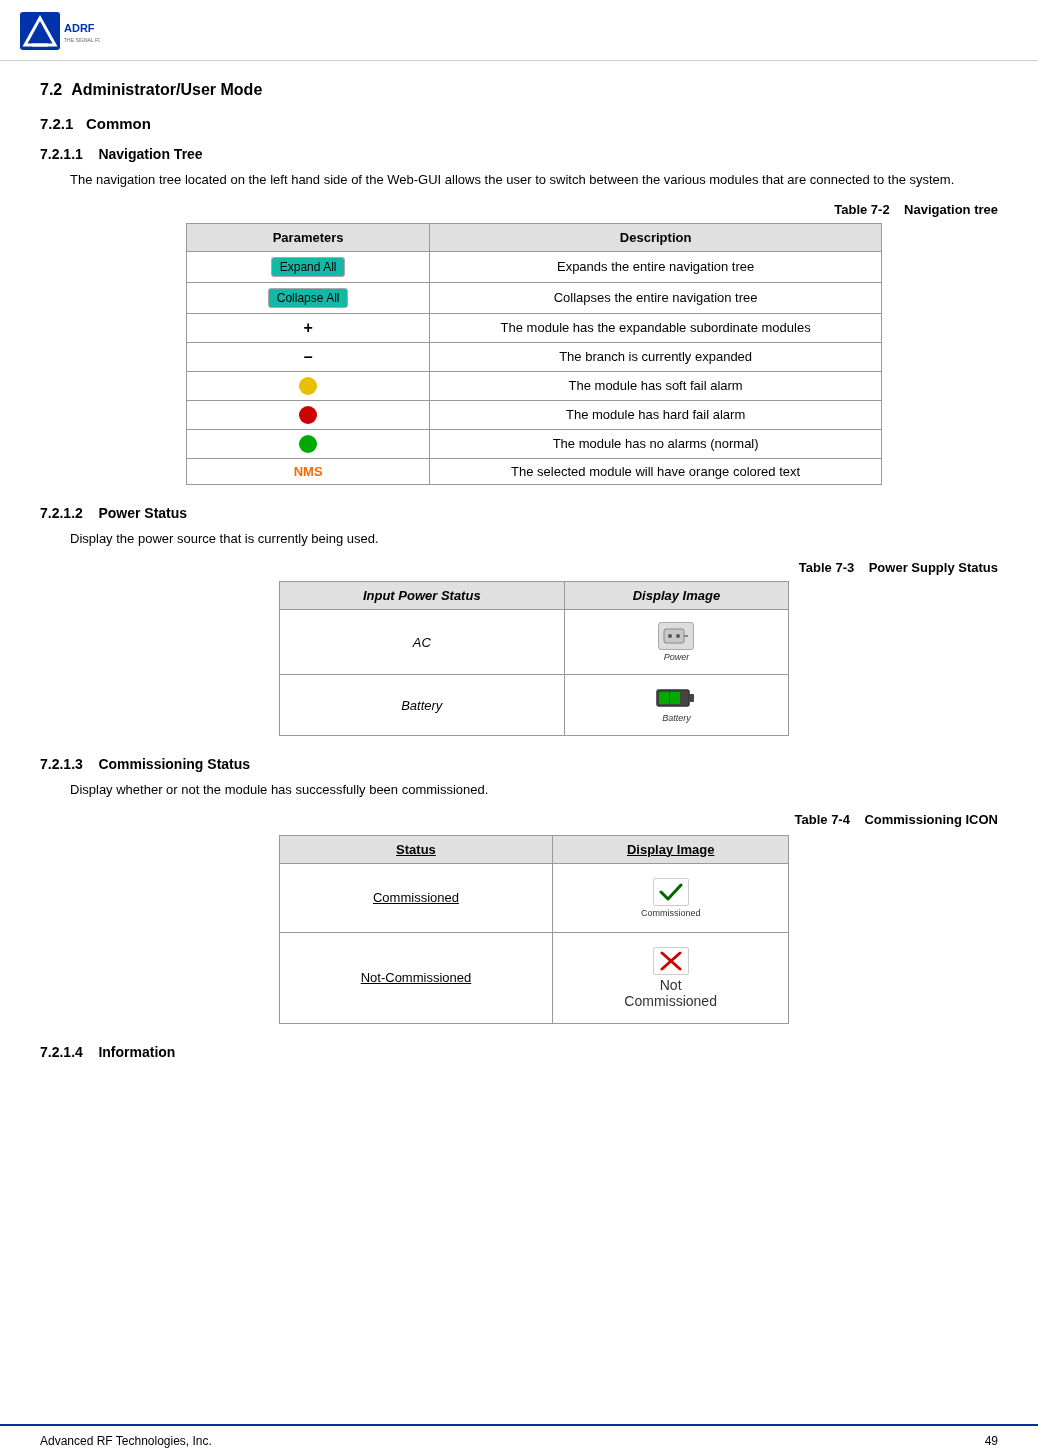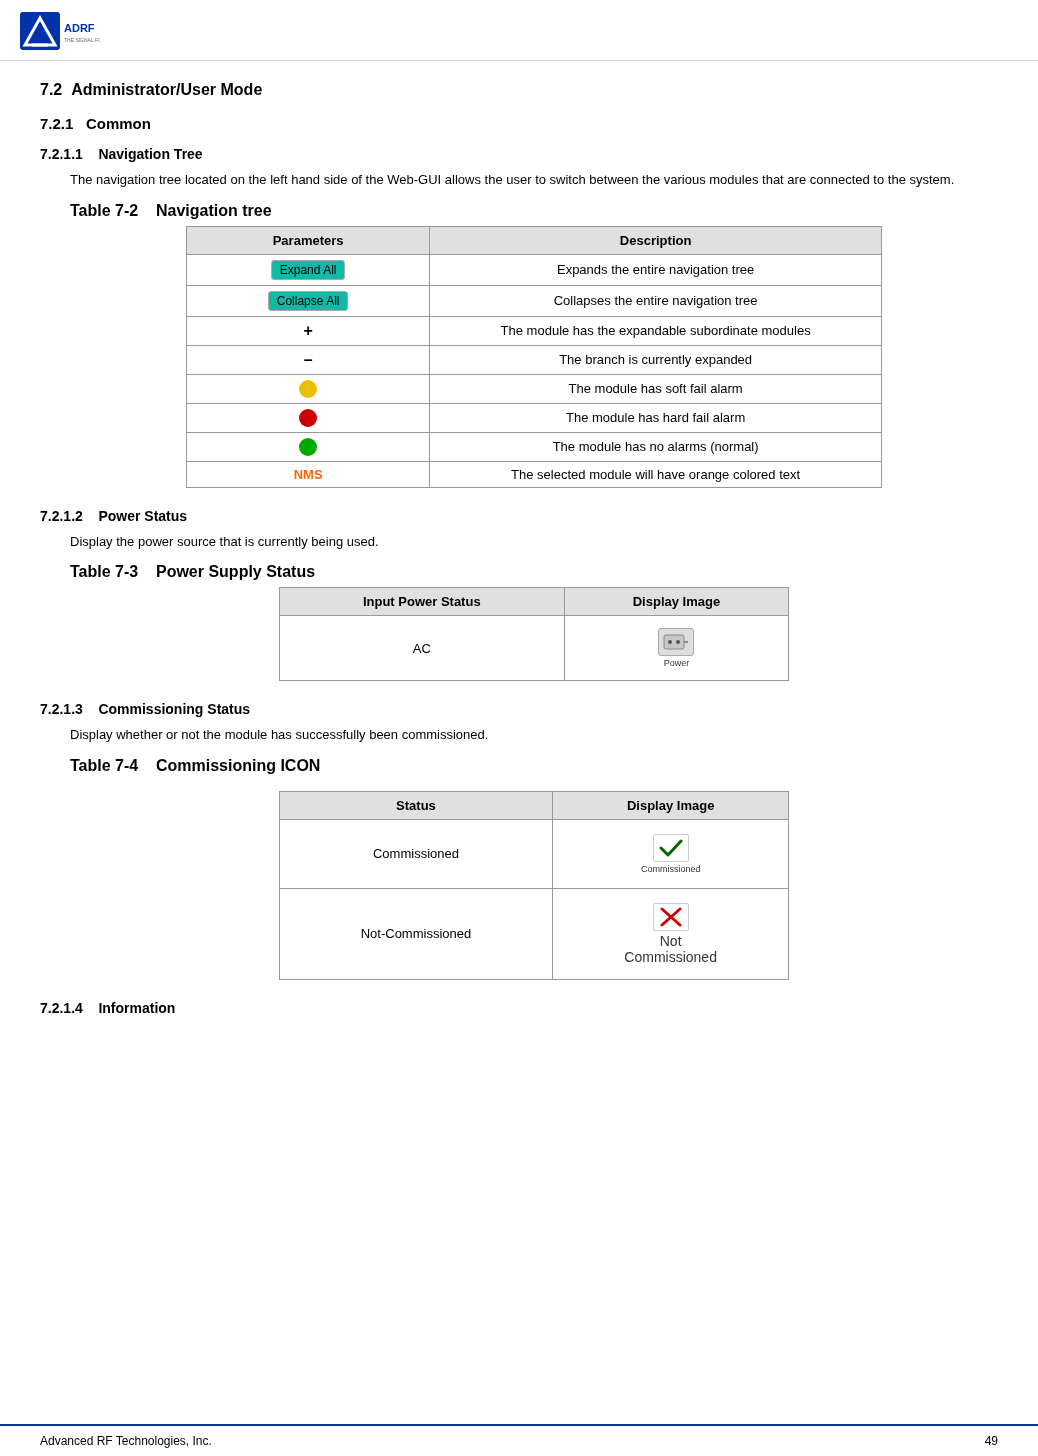--- a/index.html
+++ b/index.html
@@ -62,9 +62,9 @@
 
     
     .table-title {
-      text-align: left;
-      font-weight: bold;
-      font-size: 16px;
+      text-align: right;
+      font-weight: bold;
+      font-size: 13px;
       margin-bottom: 6px;
       margin-top: 10px;
     }

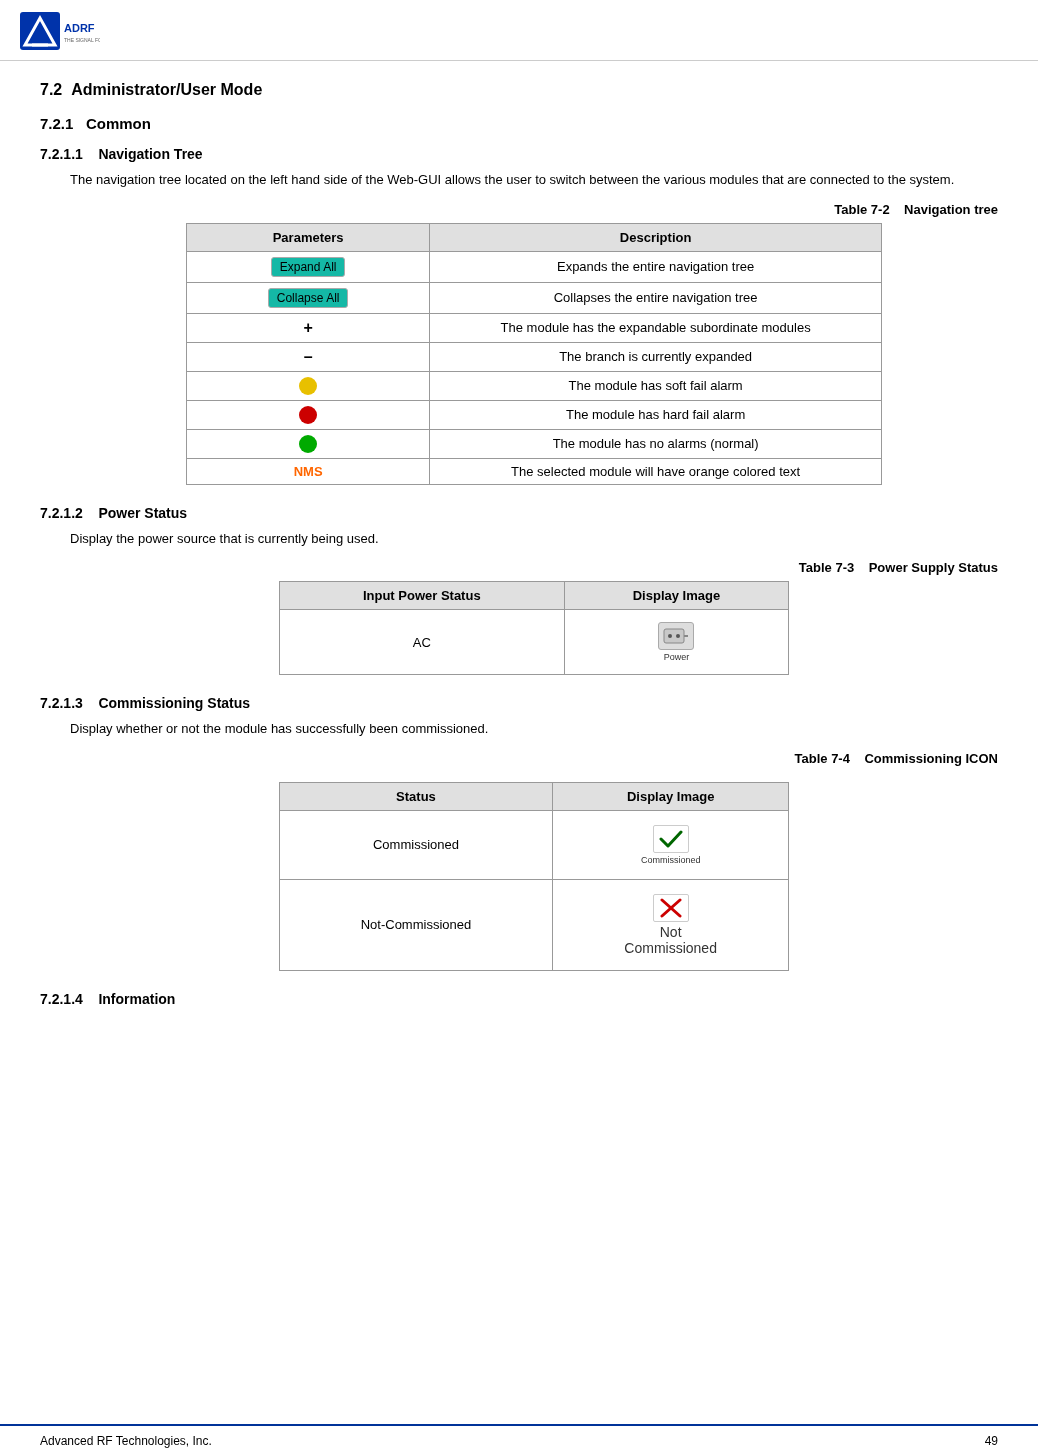--- a/index.html
+++ b/index.html
@@ -136,6 +136,7 @@
       margin: 0 auto 20px auto;
       width: 55%;
       font-size: 13px;
+      font-style: italic;
     }
     .power-table th {
       background: #e0e0e0;

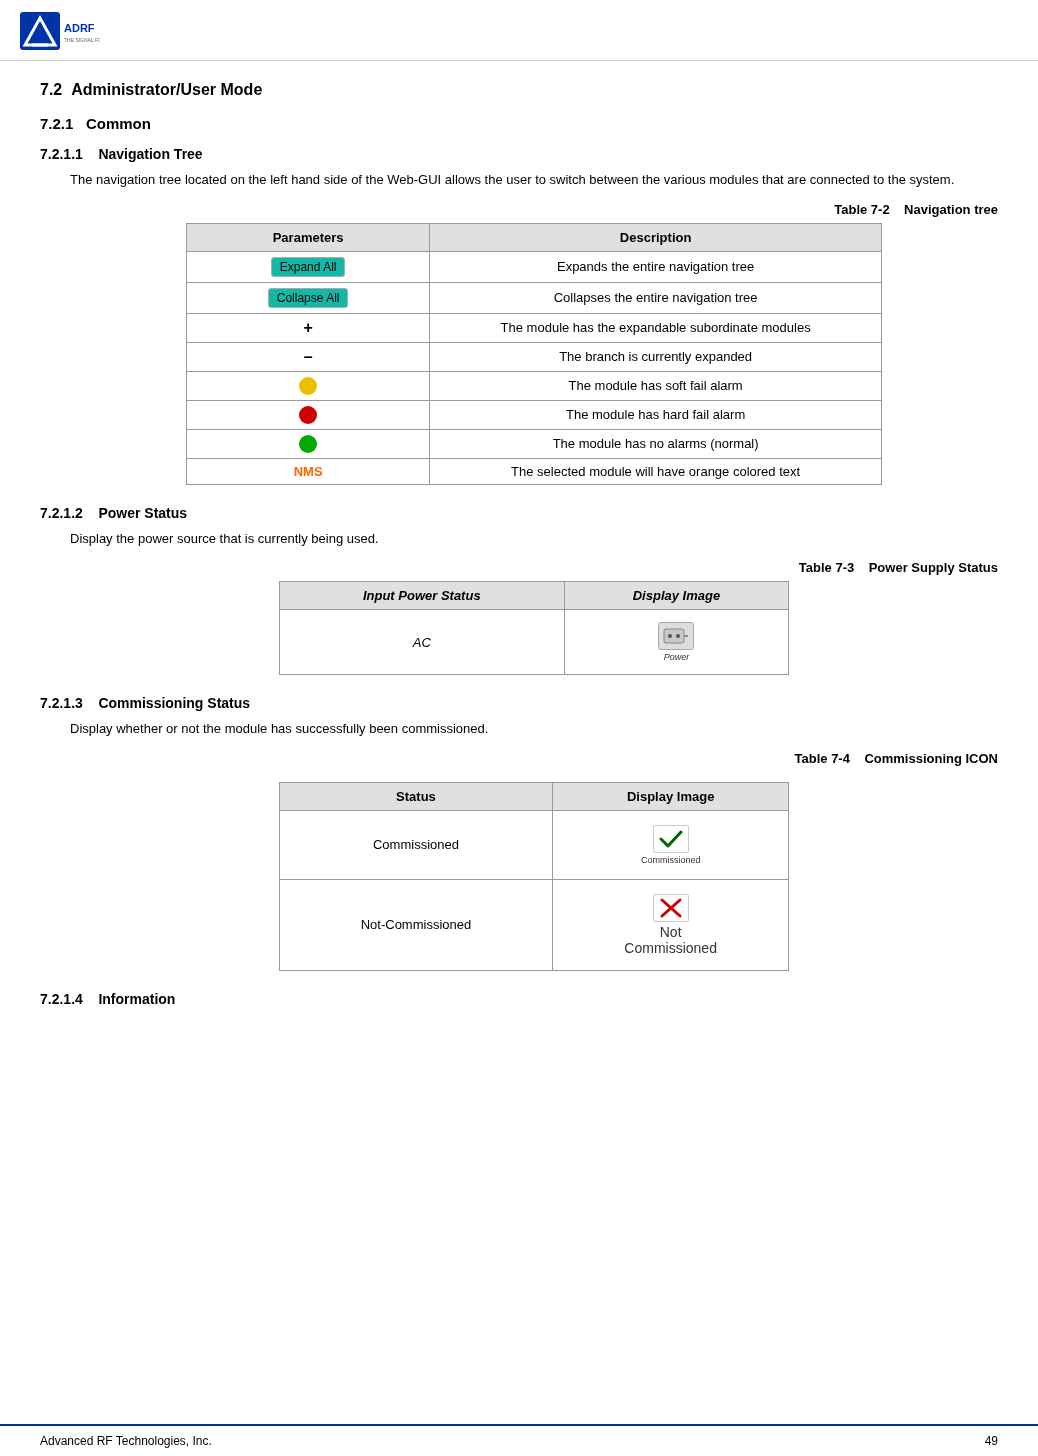--- a/index.html
+++ b/index.html
@@ -402,6 +402,22 @@
           </td>
         </tr>
 
+        <tr>
+          <td>Battery</td>
+          <td>
+            <div class="battery-icon-box">
+              <div style="position:relative; display:inline-block; margin-bottom:2px;">
+                <svg width="40" height="22" viewBox="0 0 40 22">
+                  <rect x="1" y="3" width="32" height="16" rx="2" fill="#444" stroke="#333" stroke-width="1.5"></rect>
+                  <rect x="33" y="7" width="5" height="8" rx="1" fill="#444"></rect>
+                  <rect x="3" y="5" width="10" height="12" rx="1" fill="#00aa00"></rect>
+                  <rect x="14" y="5" width="10" height="12" rx="1" fill="#00aa00"></rect>
+                </svg>
+              </div>
+              <span style="font-size:9px;">Battery</span>
+            </div>
+          </td>
+        </tr>
       </tbody>
     </table>
   </div>

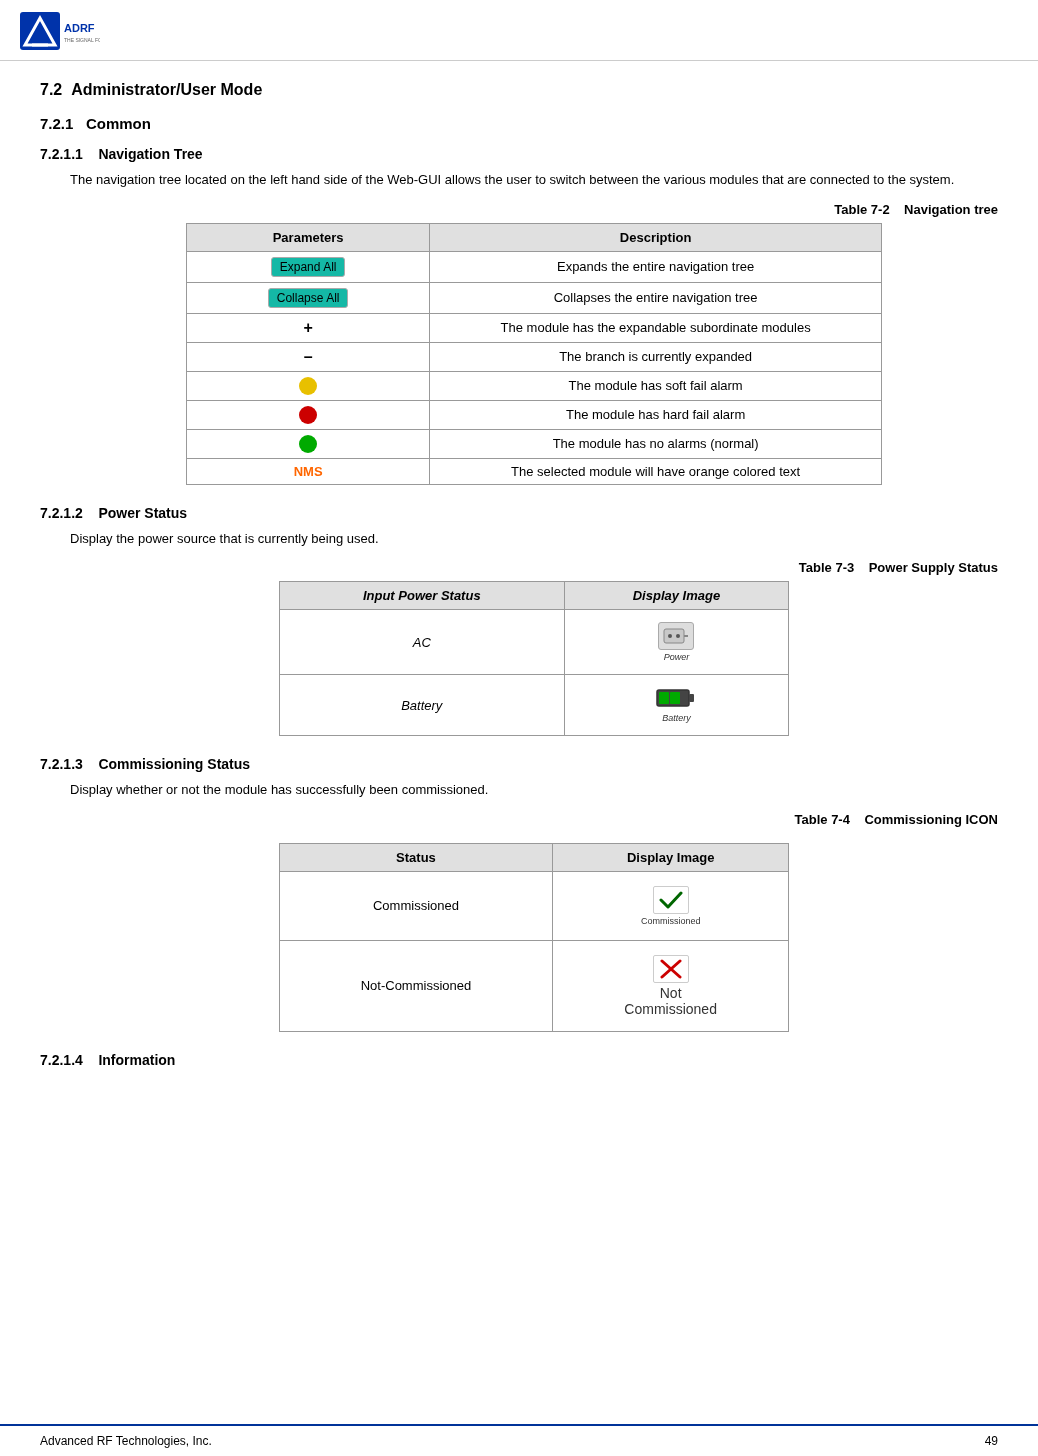--- a/index.html
+++ b/index.html
@@ -184,9 +184,10 @@
     
     .comm-table {
       border-collapse: collapse;
-      margin: 16px auto 20px auto;
+      margin: 8px auto 20px auto;
       width: 55%;
       font-size: 13px;
+      text-decoration: underline;
     }
     .comm-table th {
       background: #e0e0e0;

